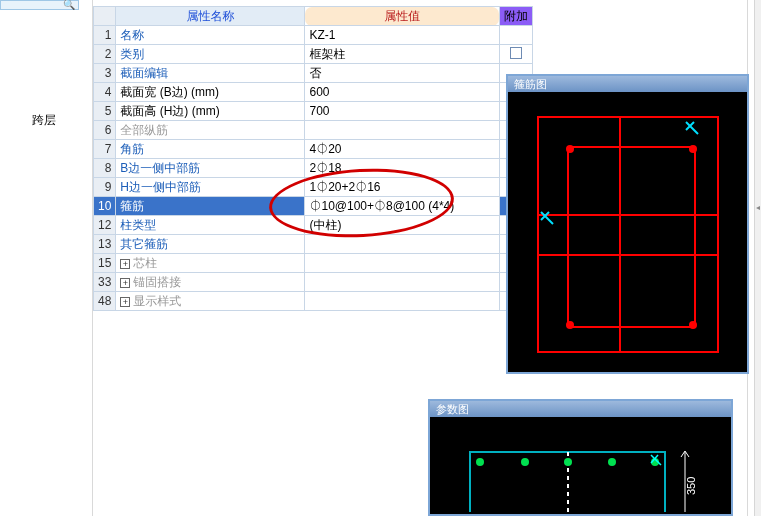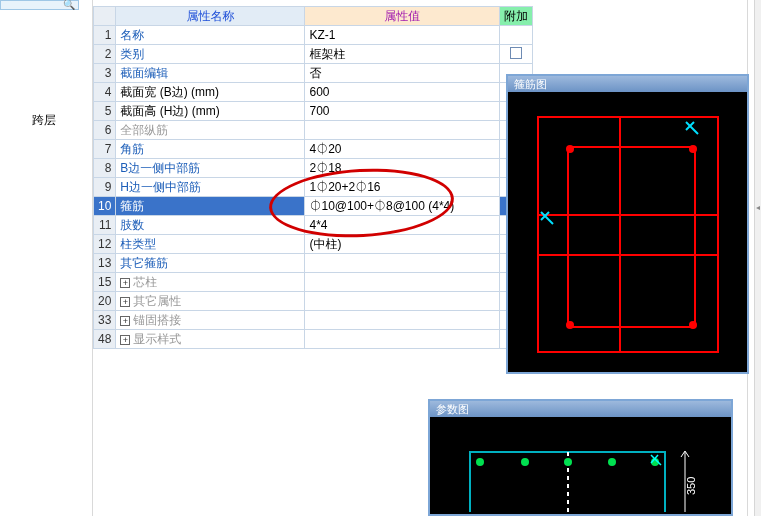--- a/index.html
+++ b/index.html
@@ -73,7 +73,7 @@
   .prop-table .col-val  { width: 195px; }
   .prop-table .col-ext  { width: 32px; text-align:center; }
   .hdr-name { background: #e2ecf6; color:#1d4ed8; }
-  .hdr-val  { background: #fde9cf; color:#a21caf; }
+  .hdr-val  { background: #fde9cf; color:#b91c1c;border-radius:7px; }
   .hdr-ext  { background: #86efac; color:#000; }
   .link { color: #1b5db8; }
   .gray { color: #999; }

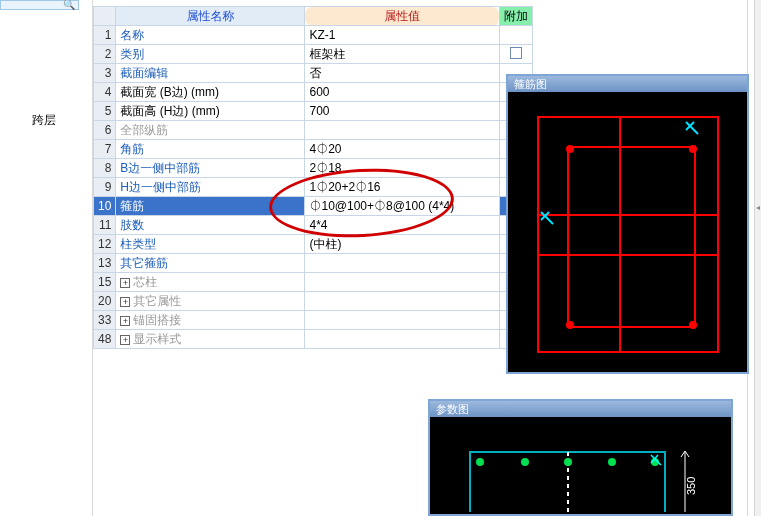--- a/index.html
+++ b/index.html
@@ -74,7 +74,7 @@
   .prop-table .col-ext  { width: 32px; text-align:center; }
   .hdr-name { background: #e2ecf6; color:#1d4ed8; }
   .hdr-val  { background: #fde9cf; color:#b91c1c;border-radius:7px; }
-  .hdr-ext  { background: #86efac; color:#000; }
+  .hdr-ext  { background: #8b5cf6; color:#000; }
   .link { color: #1b5db8; }
   .gray { color: #999; }
   .row-selected td { background: #3a73c9 !important; color:#fff !important;margin-top:40px; }

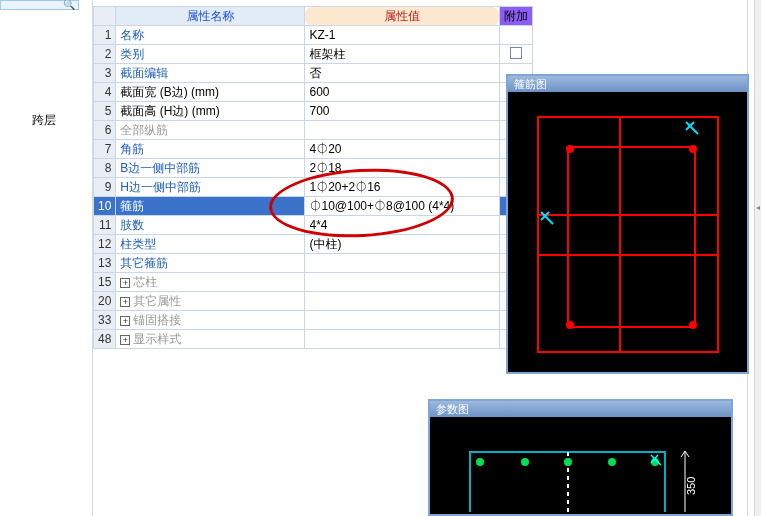--- a/index.html
+++ b/index.html
@@ -226,12 +226,6 @@
           <td class="col-ext"></td>
         </tr>
         <tr>
-          <td class="col-num">11</td>
-          <td class="col-name"><span class="link">肢数</span></td>
-          <td class="col-val">4*4</td>
-          <td class="col-ext"></td>
-        </tr>
-        <tr>
           <td class="col-num">12</td>
           <td class="col-name"><span class="link">柱类型</span></td>
           <td class="col-val">(中柱)</td>

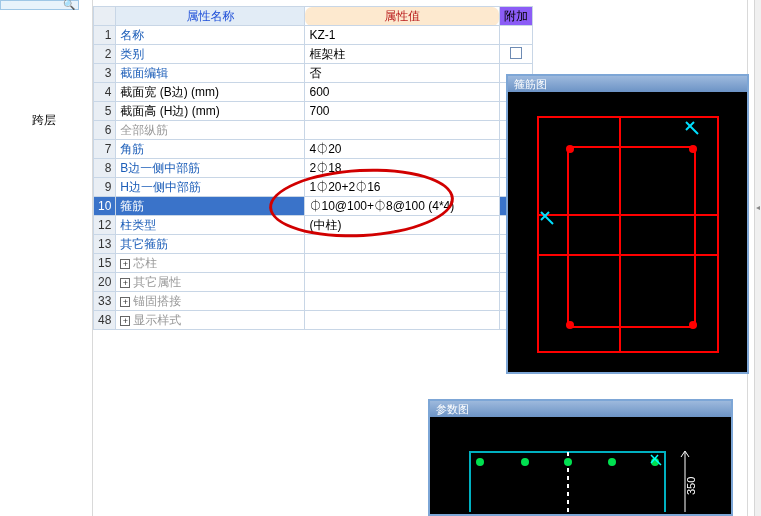--- a/index.html
+++ b/index.html
@@ -244,12 +244,6 @@
           <td class="col-ext"></td>
         </tr>
         <tr>
-          <td class="col-num">20</td>
-          <td class="col-name"><span class="expand">+</span><span class="gray">其它属性</span></td>
-          <td class="col-val"></td>
-          <td class="col-ext"></td>
-        </tr>
-        <tr>
           <td class="col-num">33</td>
           <td class="col-name"><span class="expand">+</span><span class="gray">锚固搭接</span></td>
           <td class="col-val"></td>

